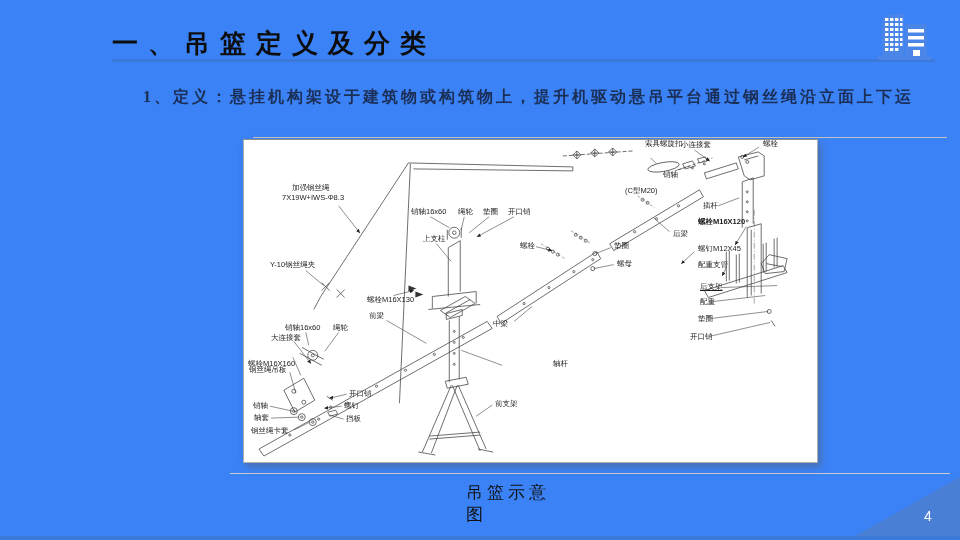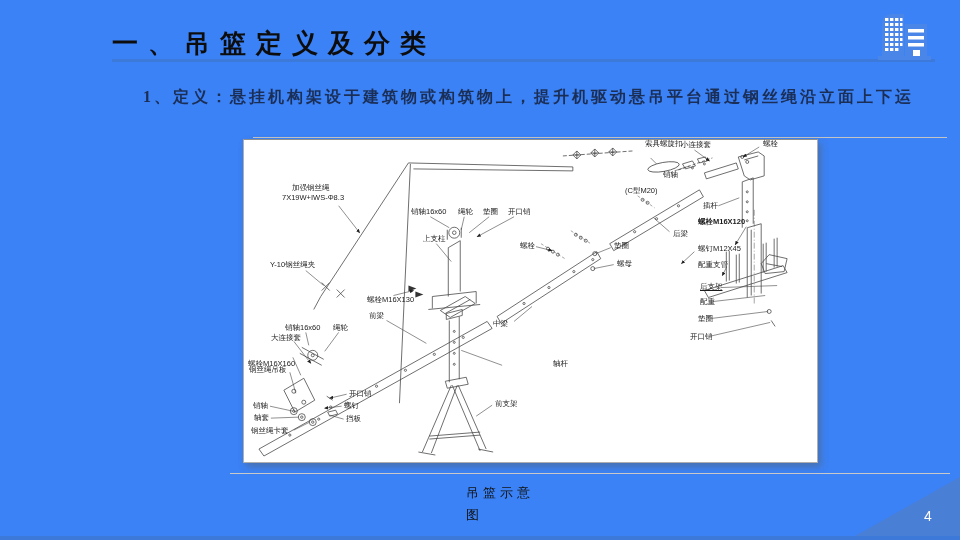--- a/index.html
+++ b/index.html
@@ -33,7 +33,7 @@
 
   
   .caption{position:absolute;left:466px;top:482px;color:#111;font-family:"Liberation Serif",serif;
-           font-size:13px;letter-spacing:4px;line-height:22px;}
+           font-size:17px;letter-spacing:4px;line-height:22px;}
 
   
   .page-triangle{position:absolute;left:848px;top:477px;width:112px;height:63px;}

